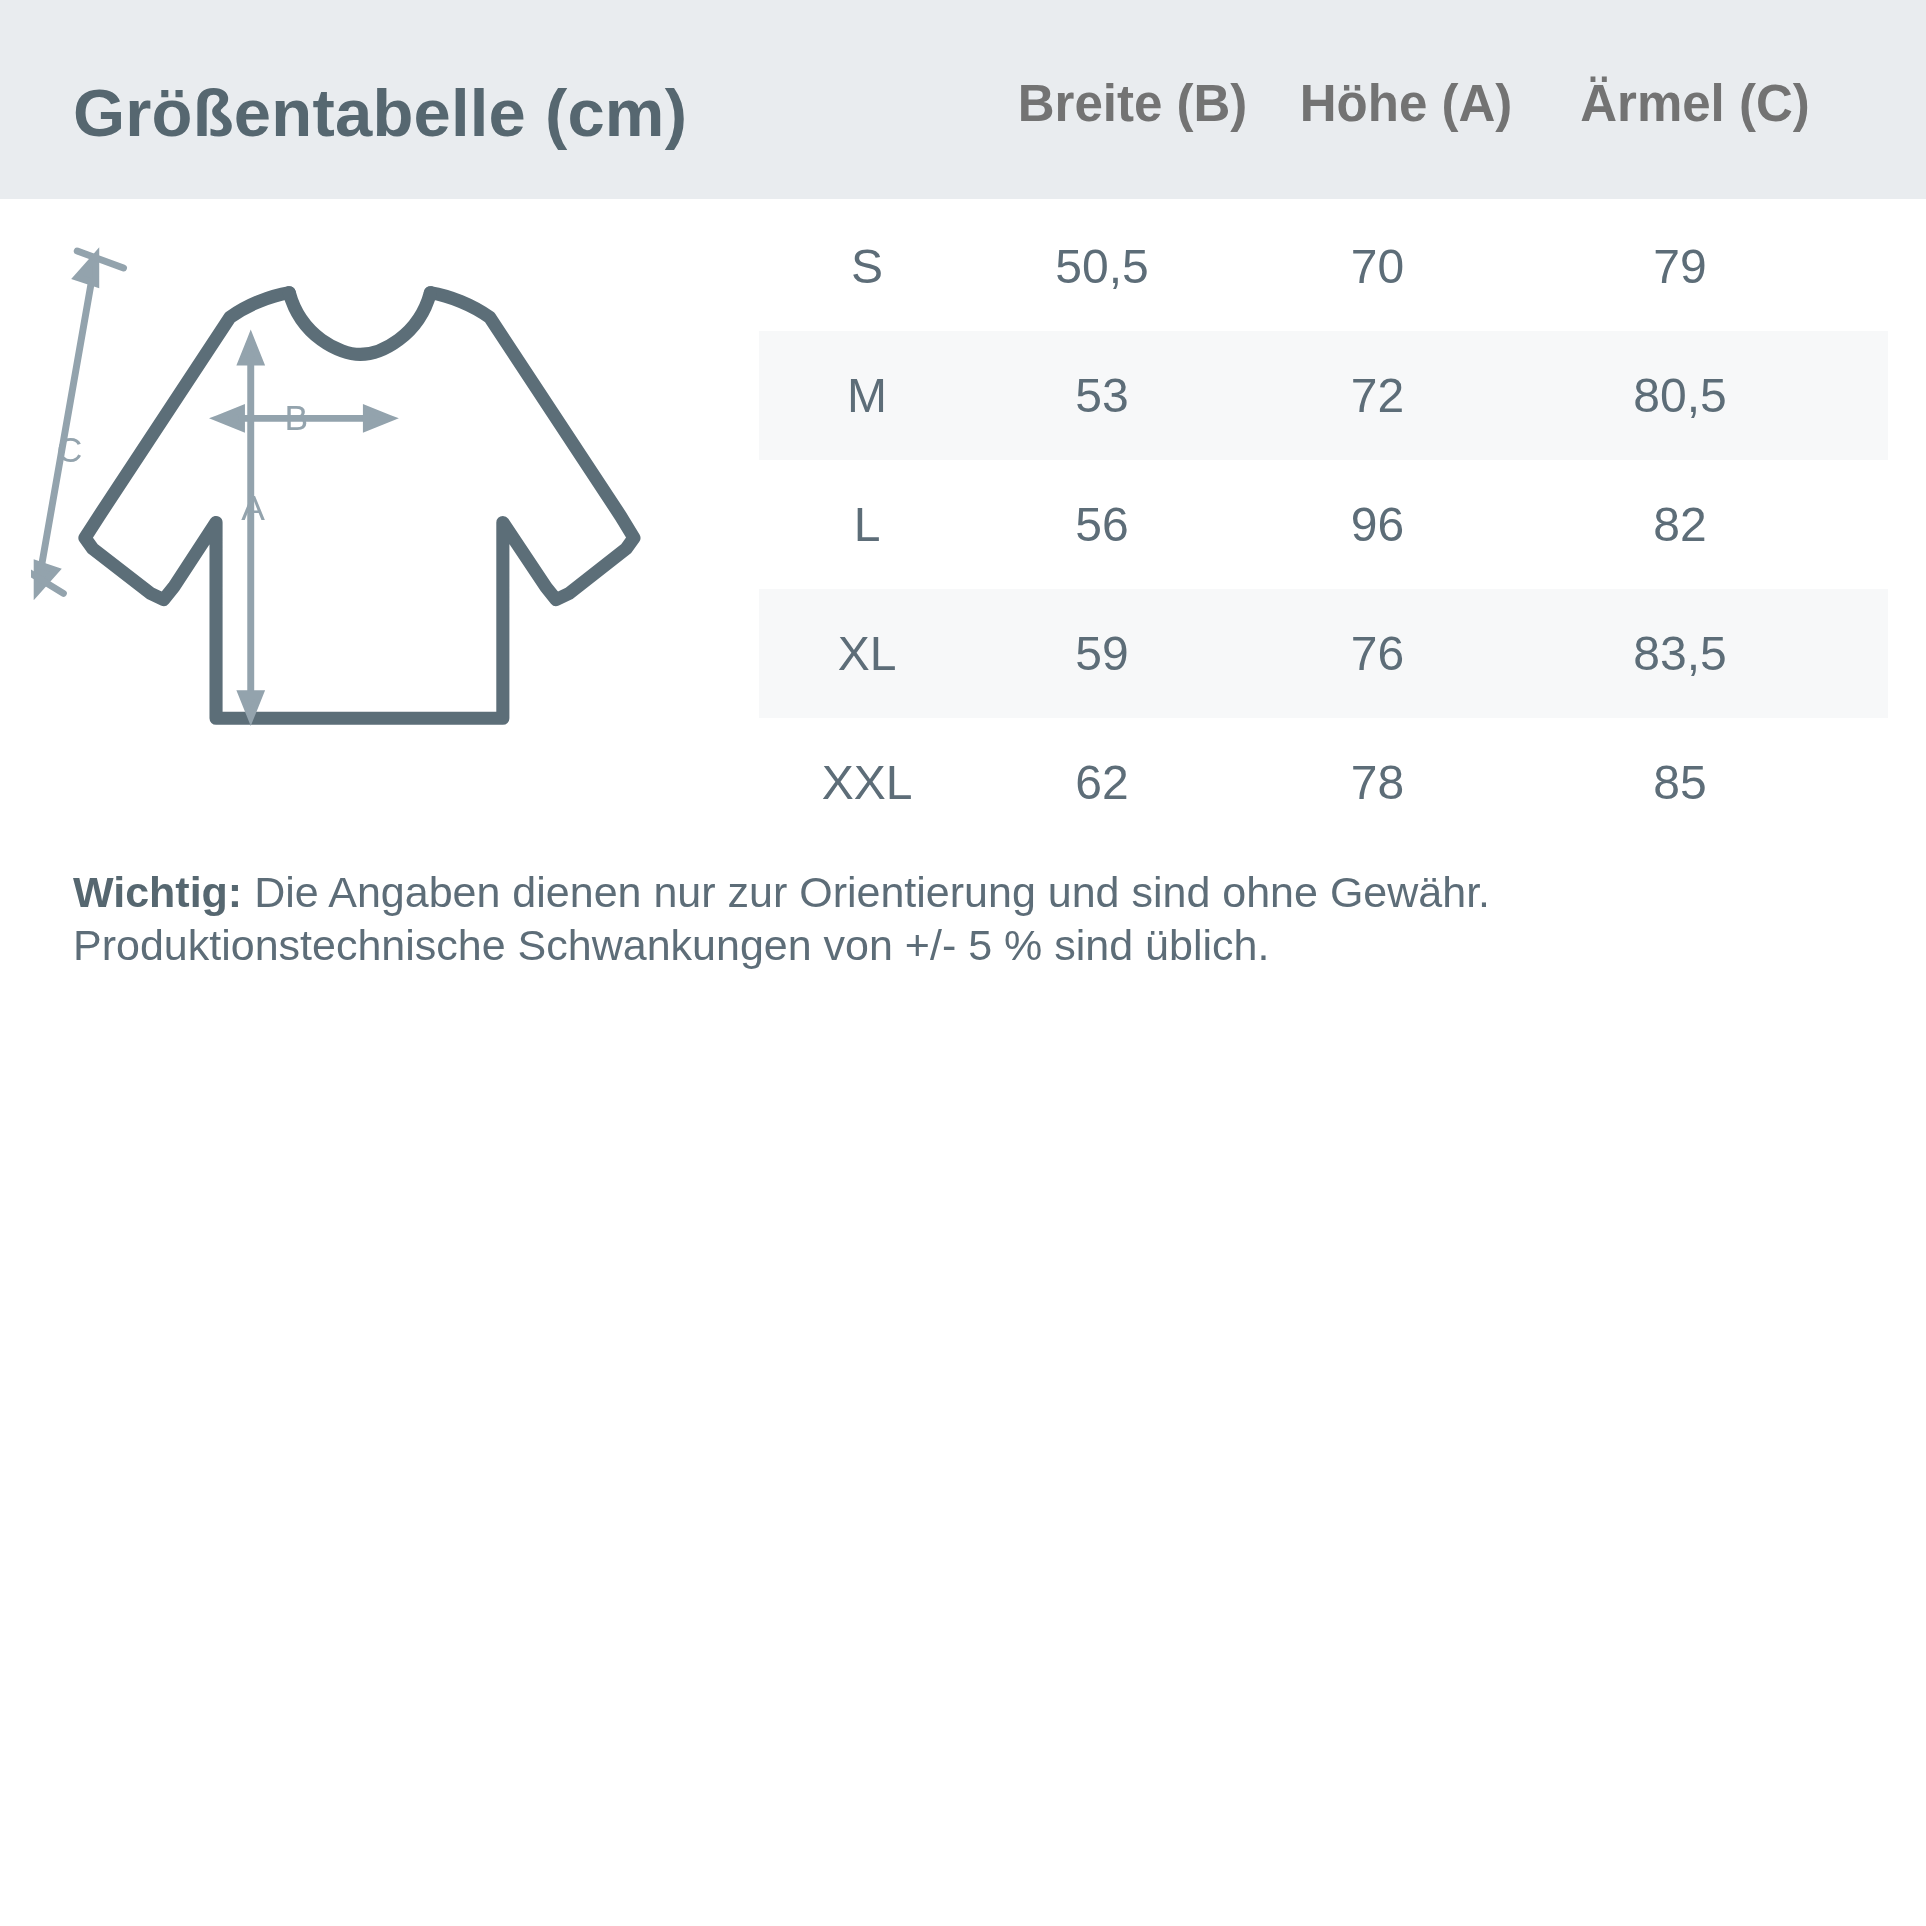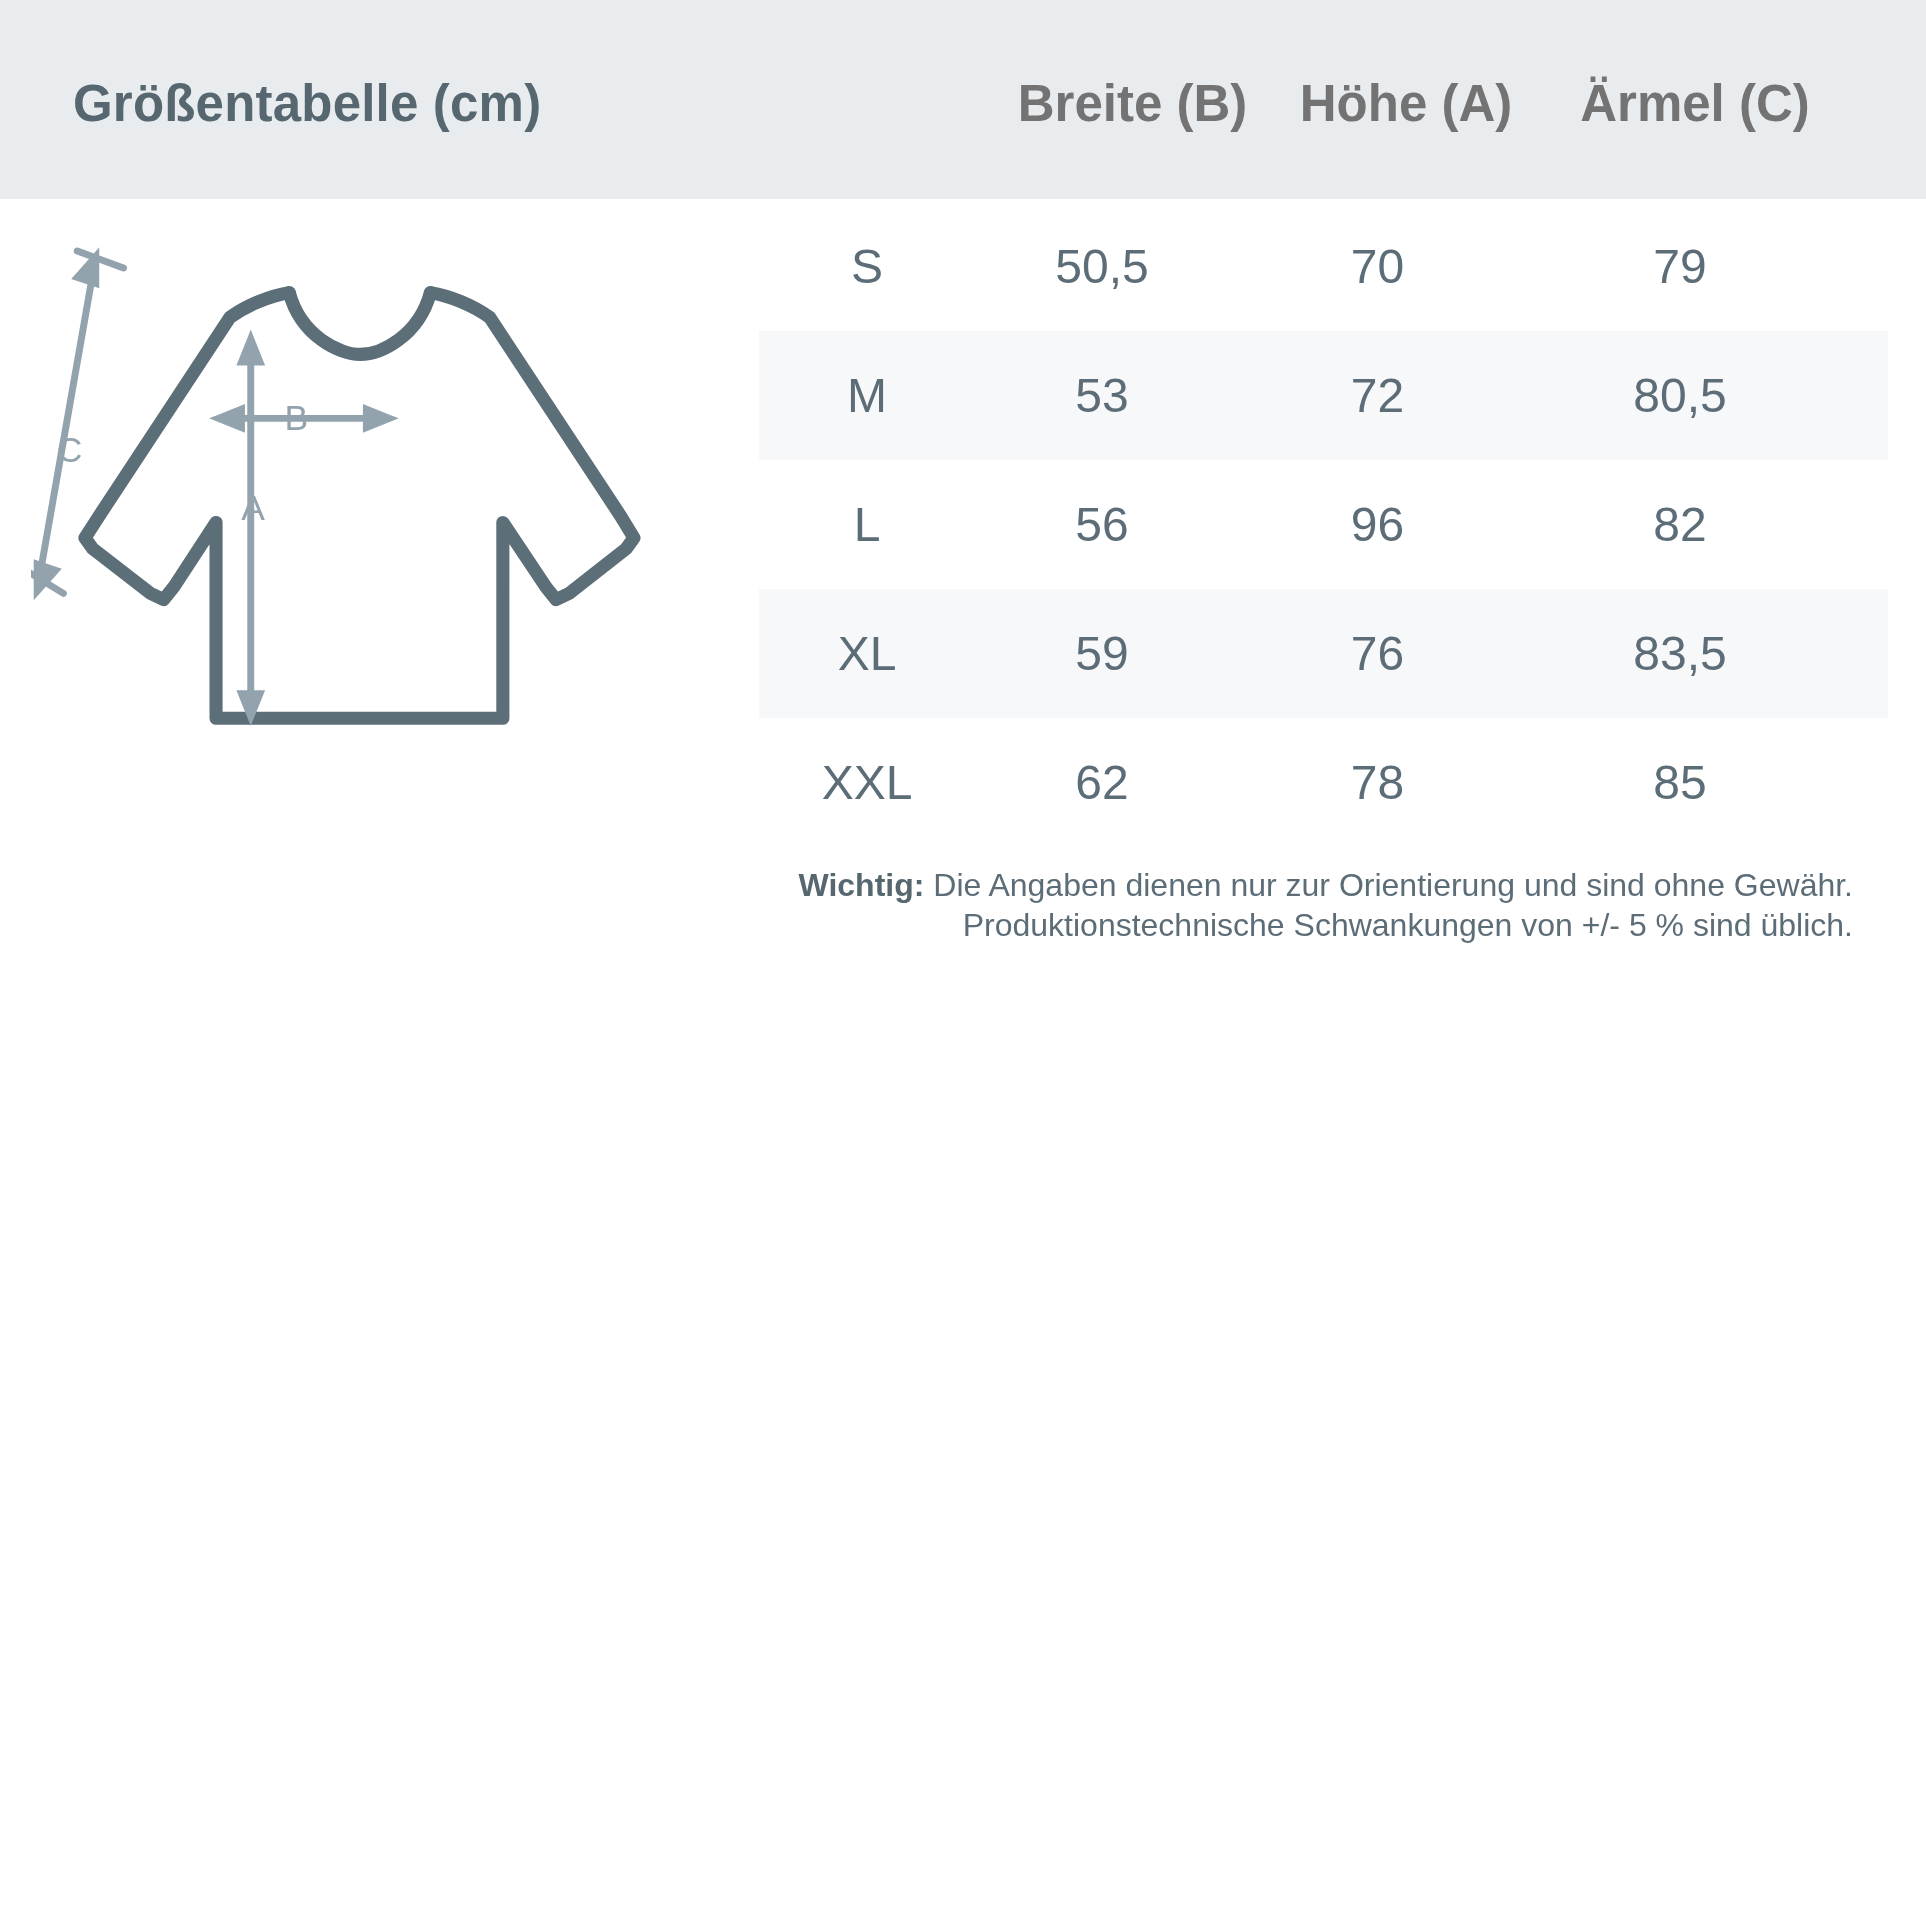--- a/index.html
+++ b/index.html
@@ -37,7 +37,7 @@
     position: absolute;
     left: 73px;
     top: 74px;
-    font-size: 51px;
+    font-size: 67px;
     font-weight: bold;
     color: #566770;
     letter-spacing: 0.2px;

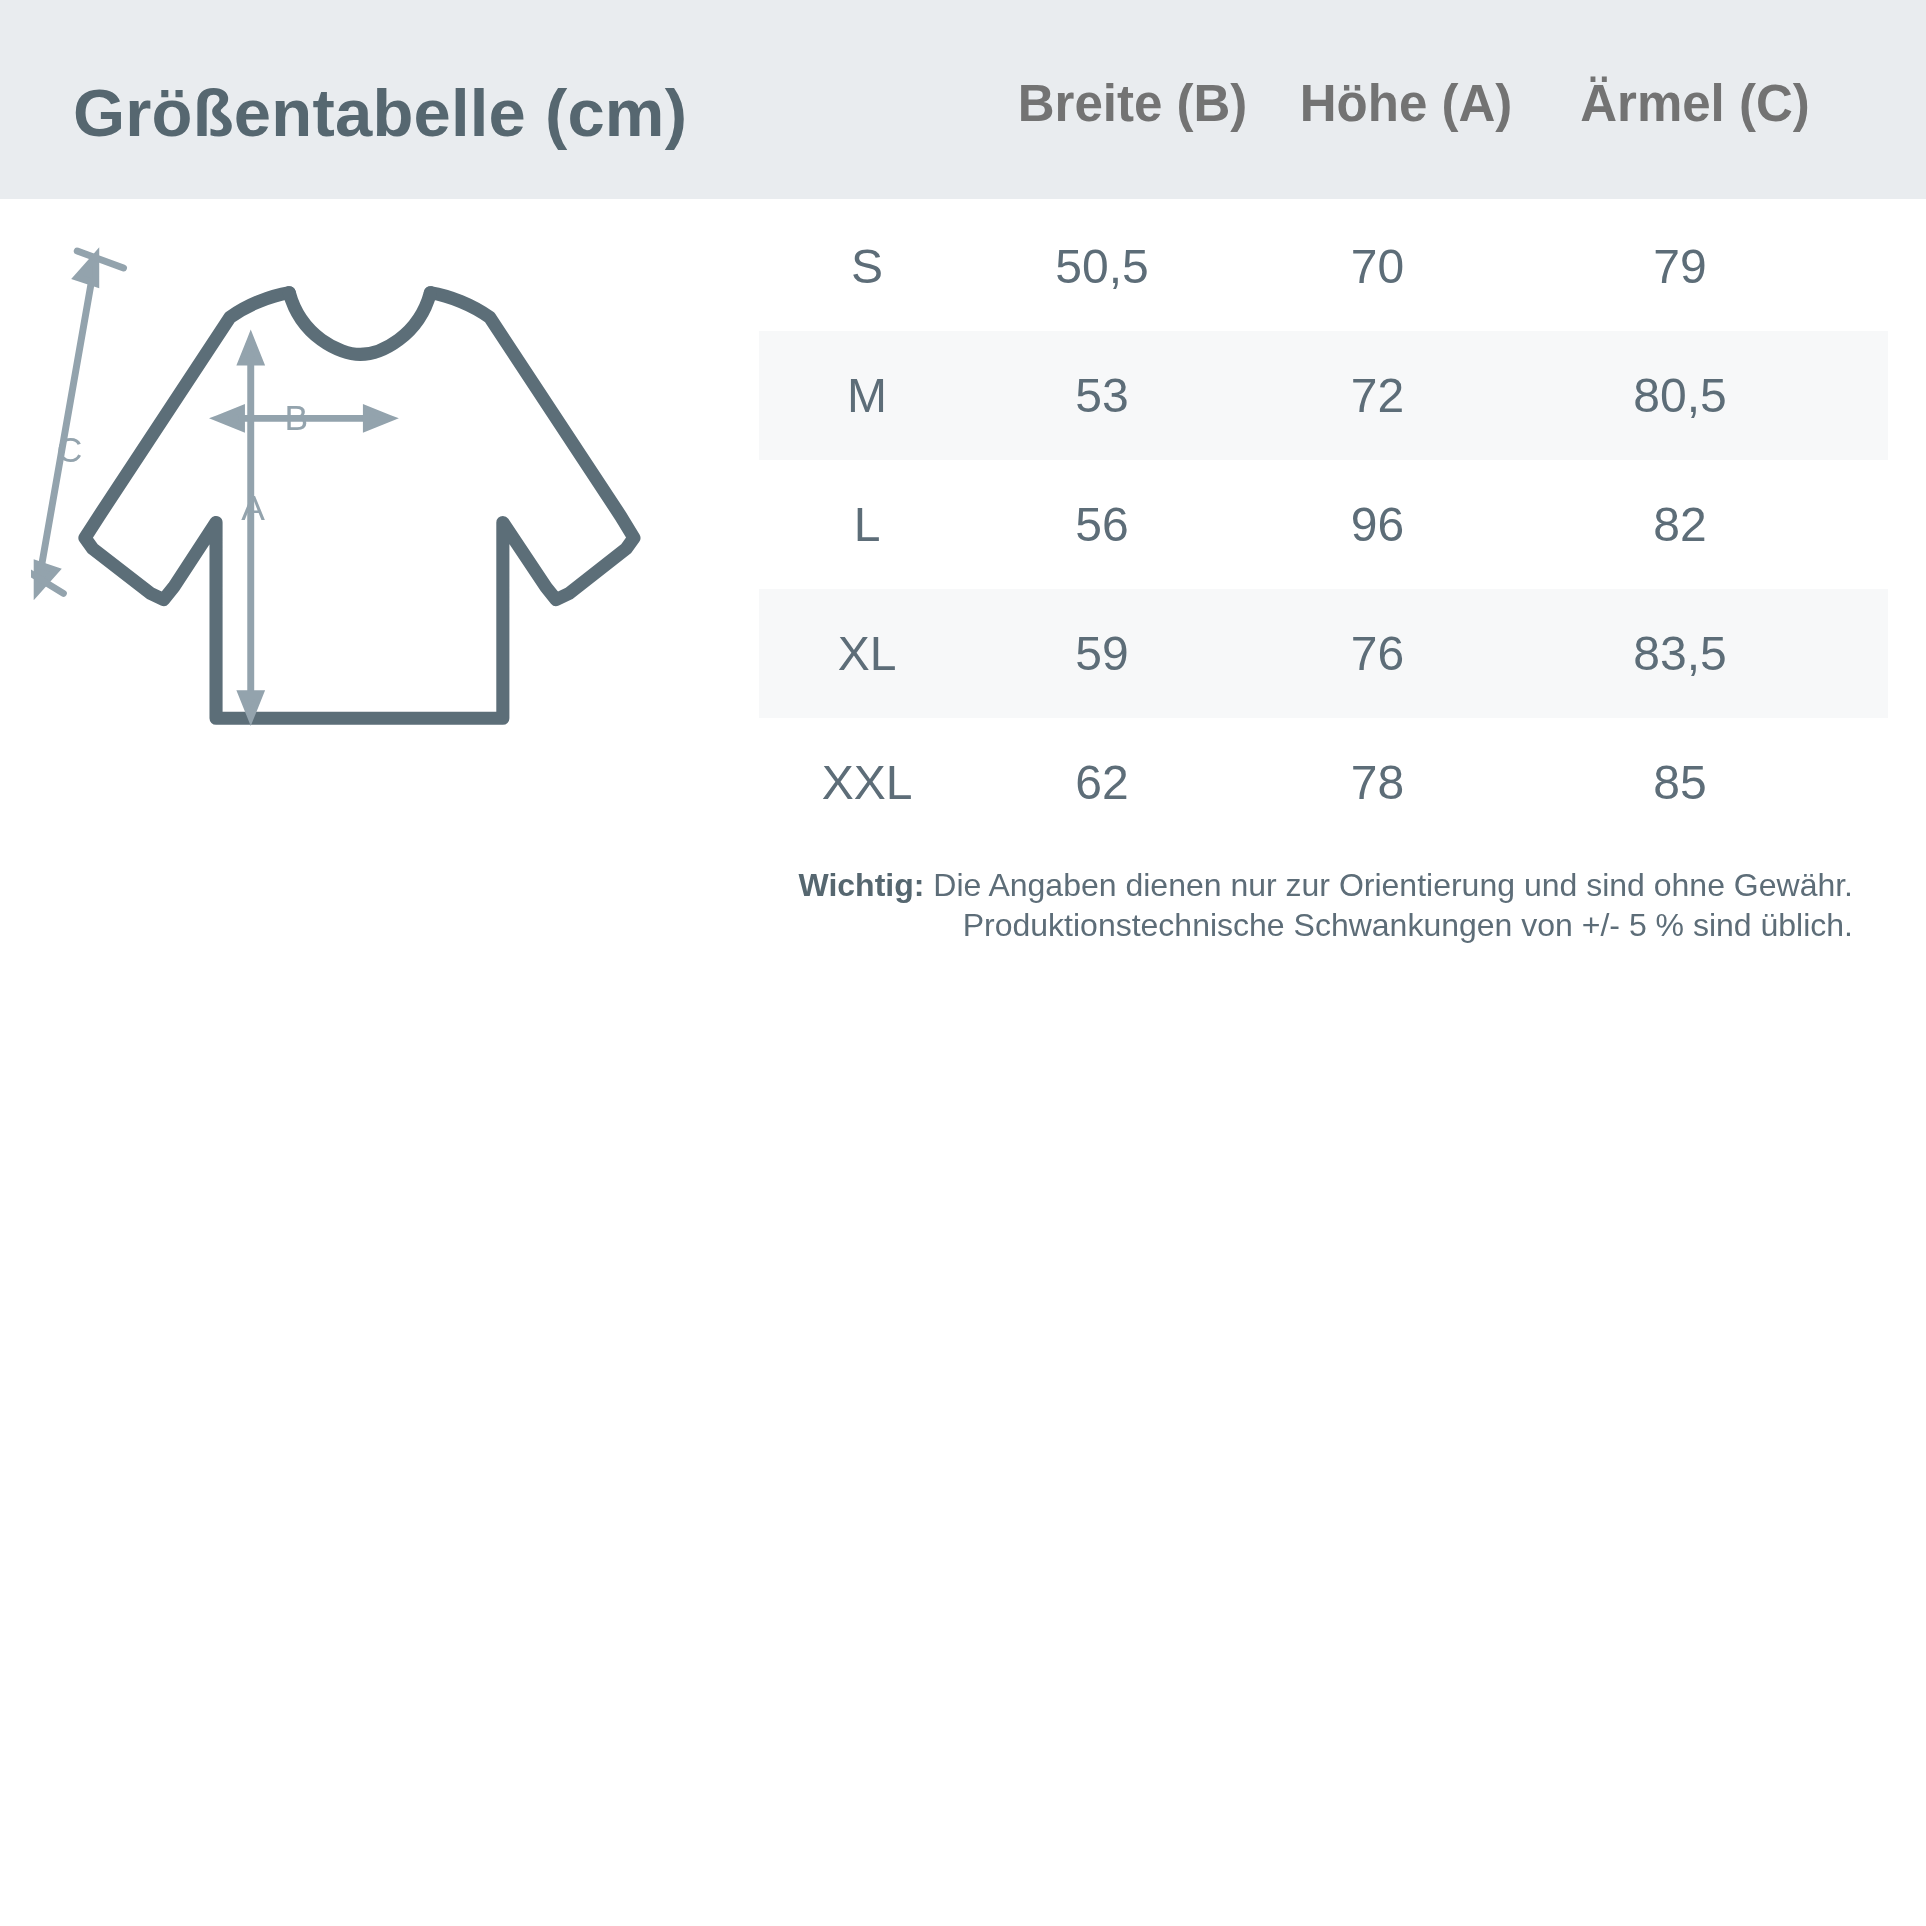--- a/index.html
+++ b/index.html
@@ -101,10 +101,9 @@
     left: 73px;
     top: 867px;
     width: 1780px;
-    font-size: 32px;
+    font-size: 43px;
     line-height: 1.18;
     color: #5d6d78;
-    text-align: right;
   }
   .note b {
     font-weight: bold;

